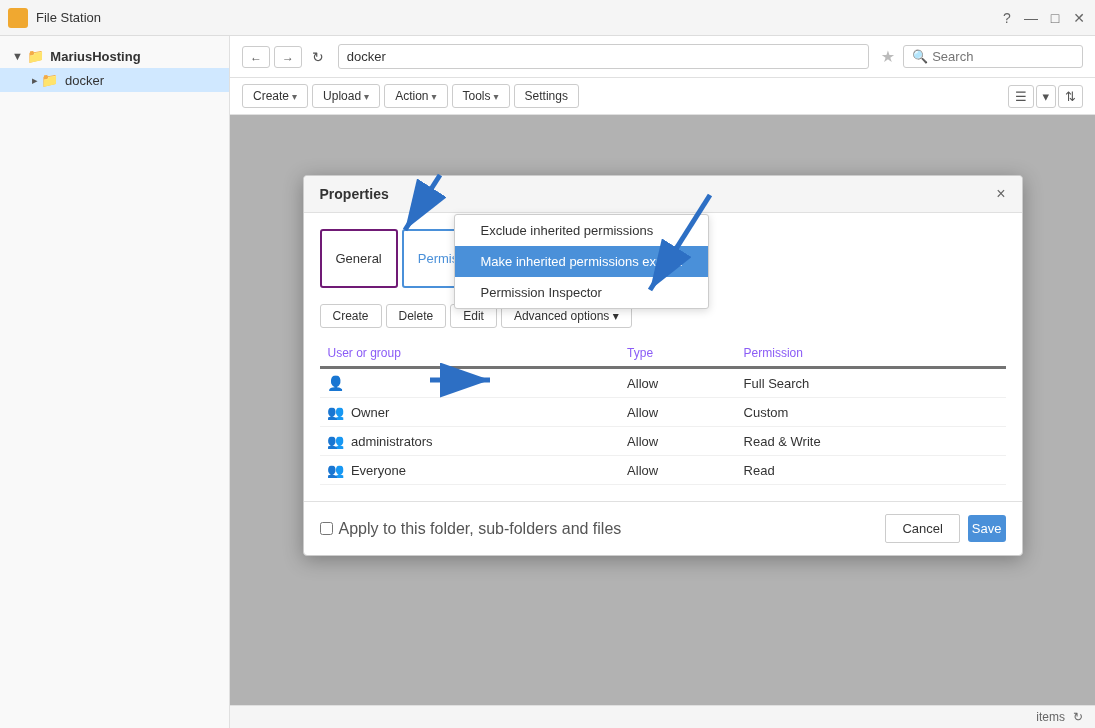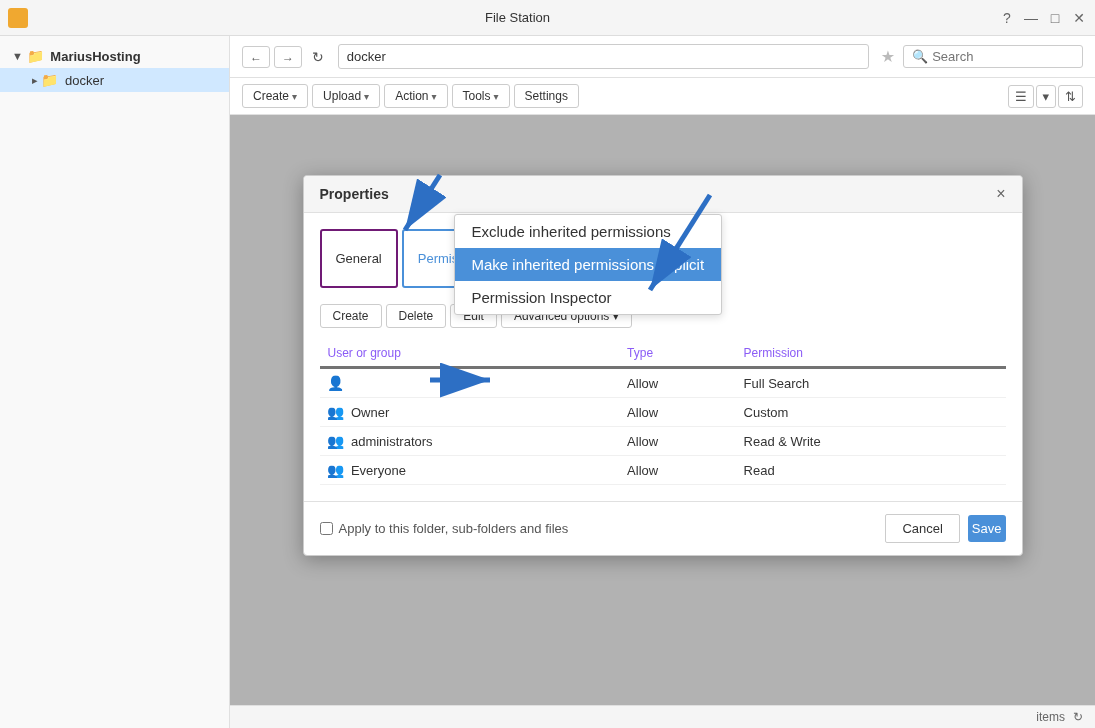--- a/index.html
+++ b/index.html
@@ -6,7 +6,7 @@
     body { font-family: -apple-system, BlinkMacSystemFont, 'Segoe UI', Arial, sans-serif; font-size: 13px; background: #e8e8e8; width: 1095px; height: 728px; overflow: hidden; }
 
     
-    .titlebar { display: flex; align-items: center; background: #f5f5f5; border-bottom: 1px solid #ddd; padding: 0 8px; height: 36px; text-align: center; }
+    .titlebar { display: flex; align-items: center; background: #f5f5f5; border-bottom: 1px solid #ddd; padding: 0 8px; height: 36px; }
     .titlebar-icon { width: 20px; height: 20px; background: #f0a830; border-radius: 3px; margin-right: 8px; display: inline-block; }
     .titlebar-title { font-size: 13px; color: #333; flex: 1; }
     .titlebar-controls { display: flex; gap: 8px; align-items: center; }

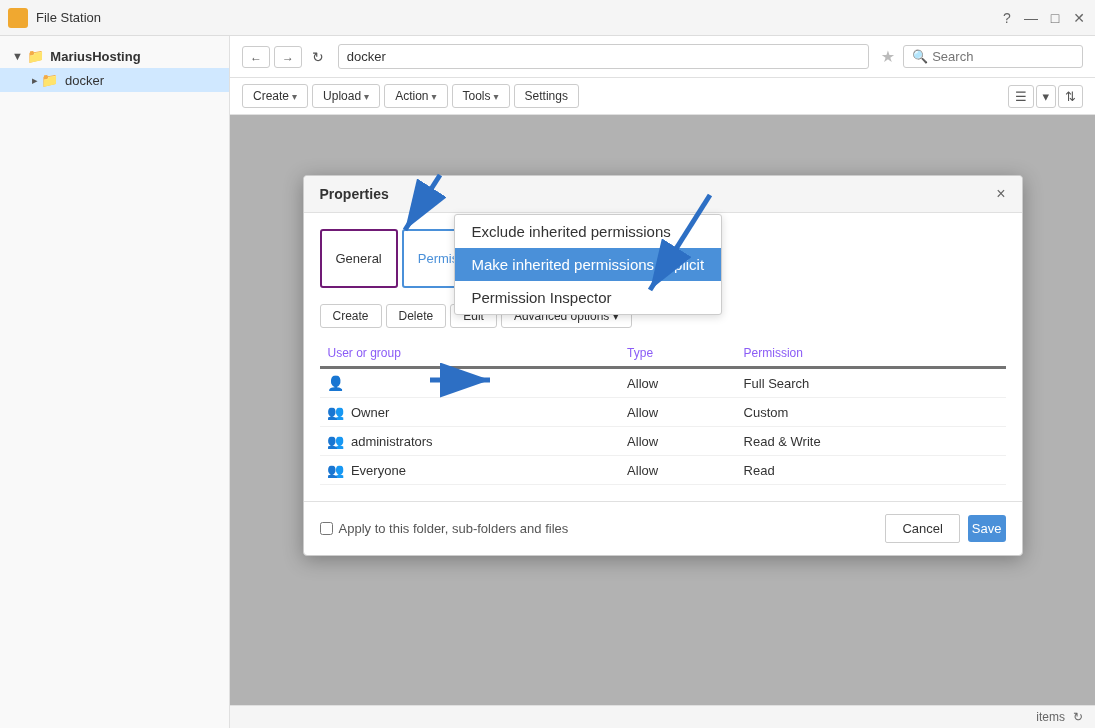--- a/index.html
+++ b/index.html
@@ -76,7 +76,7 @@
 
     
     .dropdown-menu { position: absolute; top: 38px; left: 150px; background: #fff; border: 1px solid #ccc; border-radius: 3px; box-shadow: 0 2px 8px rgba(0,0,0,0.15); z-index: 30; min-width: 250px; }
-    .dropdown-item { padding: 8px 17px; cursor: pointer; font-size: 15px; color: #333; }
+    .dropdown-item { padding: 8px 26px; cursor: pointer; font-size: 13px; color: #333; }
     .dropdown-item.highlighted { background: #4a90d9; color: #fff; }
 
     

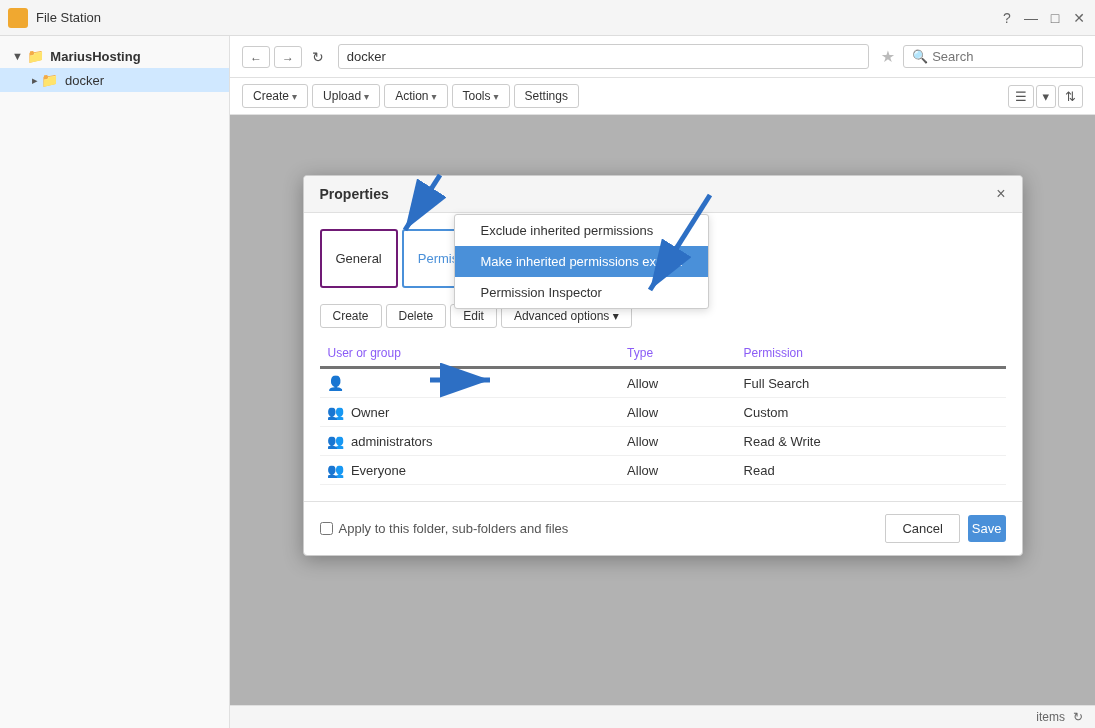--- a/index.html
+++ b/index.html
@@ -70,7 +70,7 @@
     .user-icon { color: #888; margin-right: 6px; font-size: 14px; }
     .dialog-footer { display: flex; align-items: center; padding: 12px 16px; border-top: 1px solid #e0e0e0; }
     .footer-checkbox { margin-right: 6px; }
-    .footer-label { font-size: 13px; color: #555; flex: 1; }
+    .footer-label { font-size: 16px; color: #555; flex: 1; }
     .btn-cancel { padding: 6px 16px; border: 1px solid #ccc; border-radius: 2px; background: #fff; cursor: pointer; font-size: 13px; color: #333; margin-right: 8px; }
     .btn-save { padding: 6px 4px; border: none; border-radius: 3px; background: #4a90d9; cursor: pointer; font-size: 13px; color: #fff; font-weight: 500; }
 

